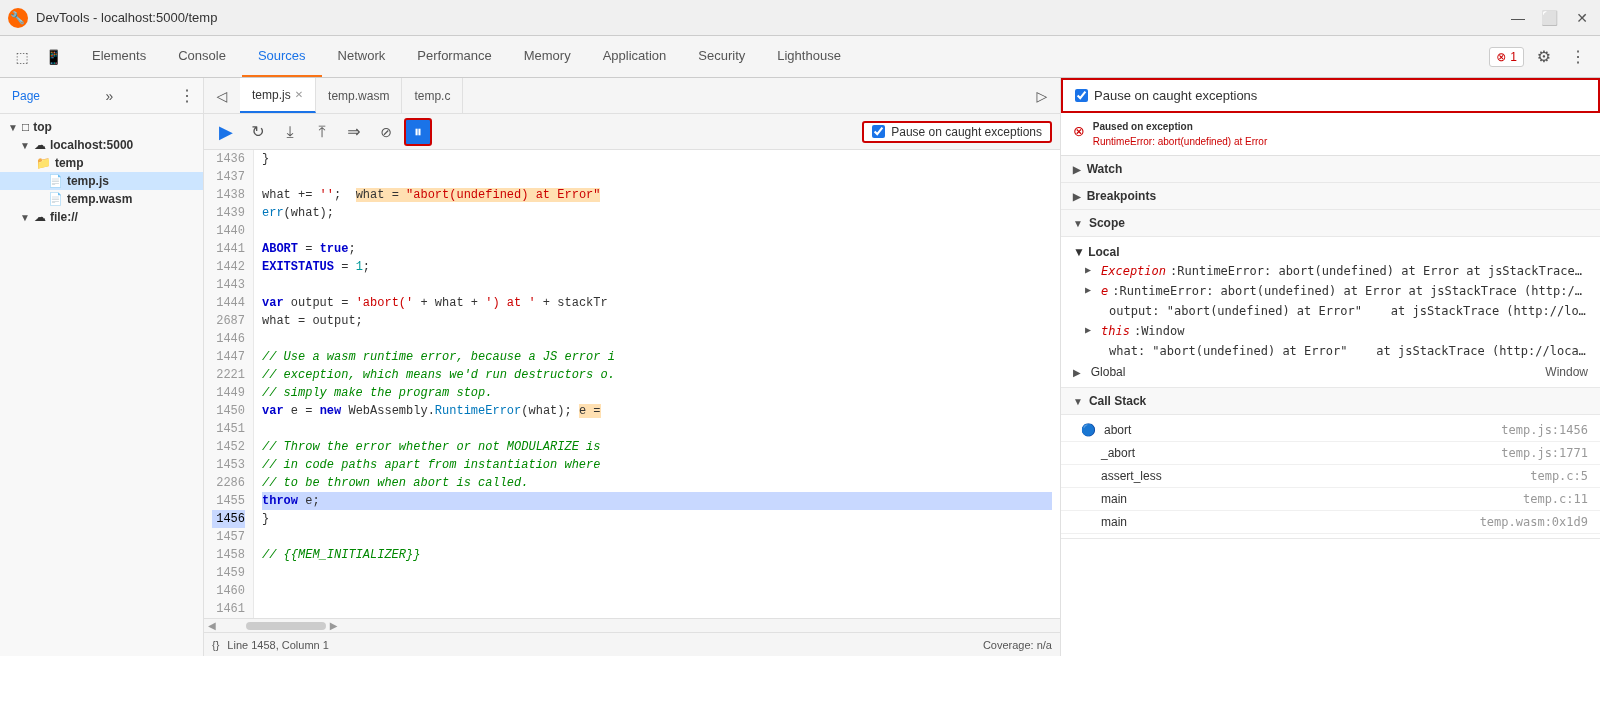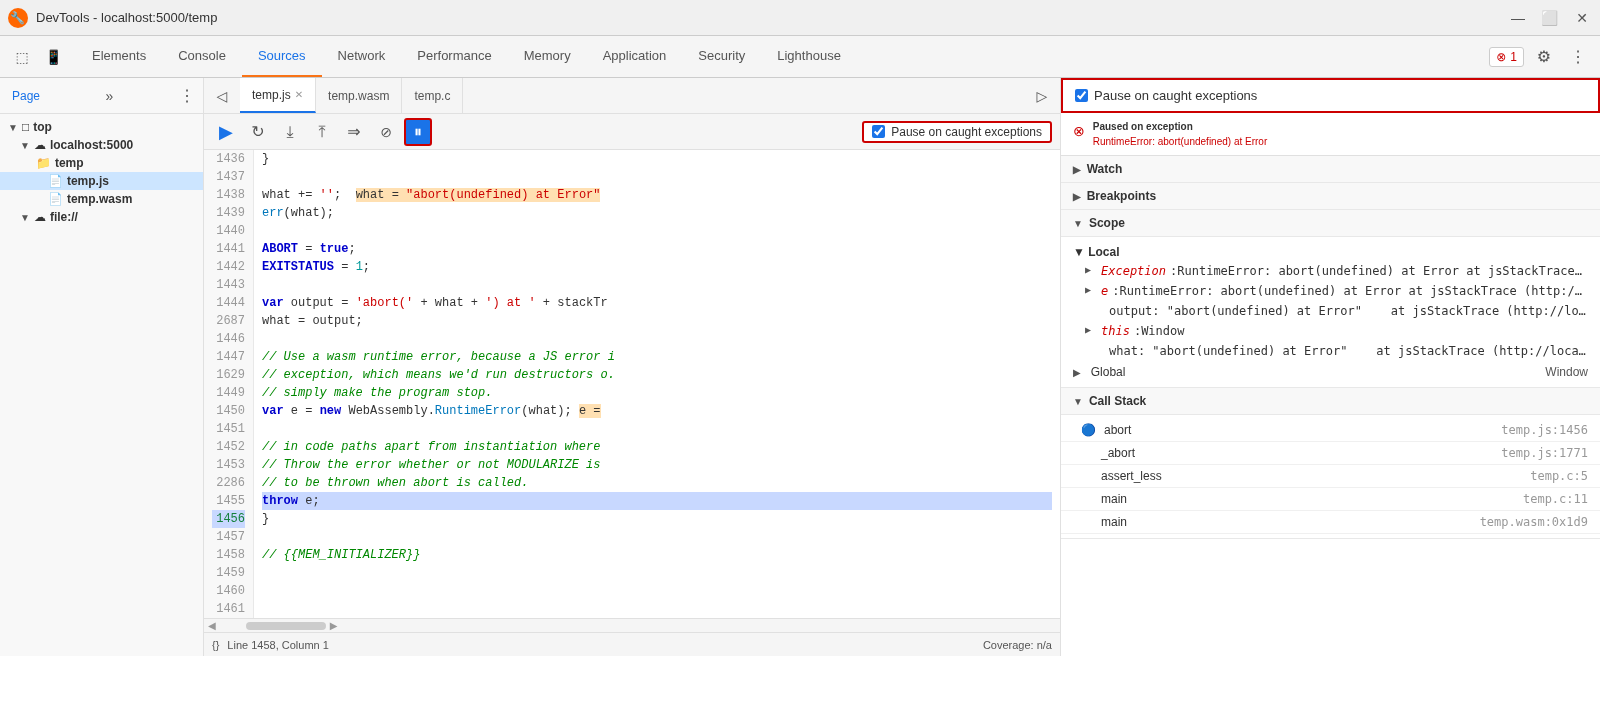--- a/index.html
+++ b/index.html
@@ -343,7 +343,7 @@
           <div>2687</div>
           <div>1446</div>
           <div>1447</div>
-        <div>1629</div>
+        <div>2221</div>
           <div>1449</div>
           <div>1450</div>
           <div>1451</div>

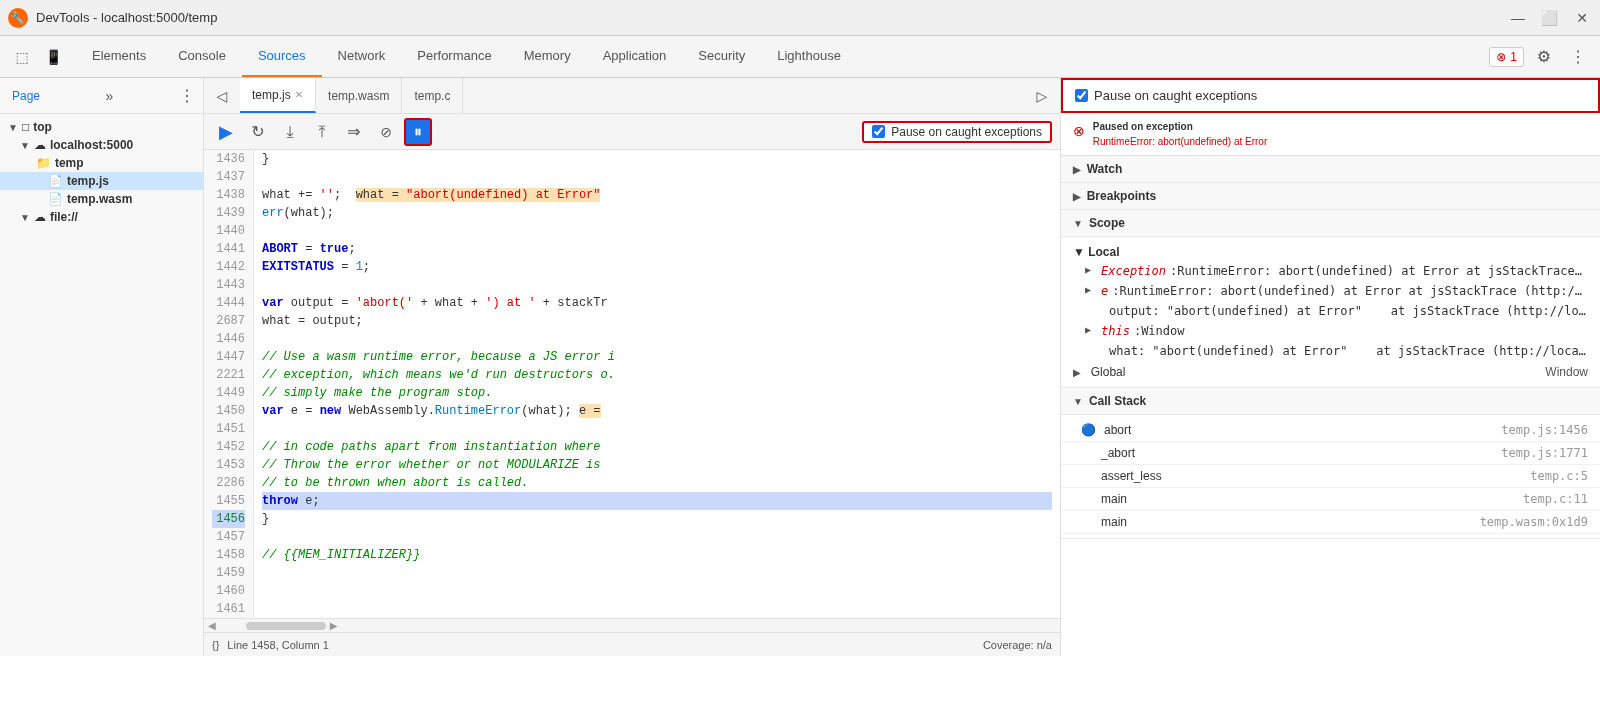--- a/index.html
+++ b/index.html
@@ -381,8 +381,8 @@
           <span class="kw">var</span> e = <span class="kw">new</span> WebAssembly.<span class="fn-call">RuntimeError</span>(what);&nbsp;<span style="background:#ffe0b2;">e =</span>
         </div>
         <div class="code-line">&nbsp;</div>
+        <div class="code-line"><span class="cmt">// Throw the error whether or not MODULARIZE is</span></div>
         <div class="code-line"><span class="cmt">// in code paths apart from instantiation where</span></div>
-        <div class="code-line"><span class="cmt">// Throw the error whether or not MODULARIZE is</span></div>
         <div class="code-line"><span class="cmt">// to be thrown when abort is called.</span></div>
         <div class="code-line active-line">
           <span class="kw">throw</span> e;

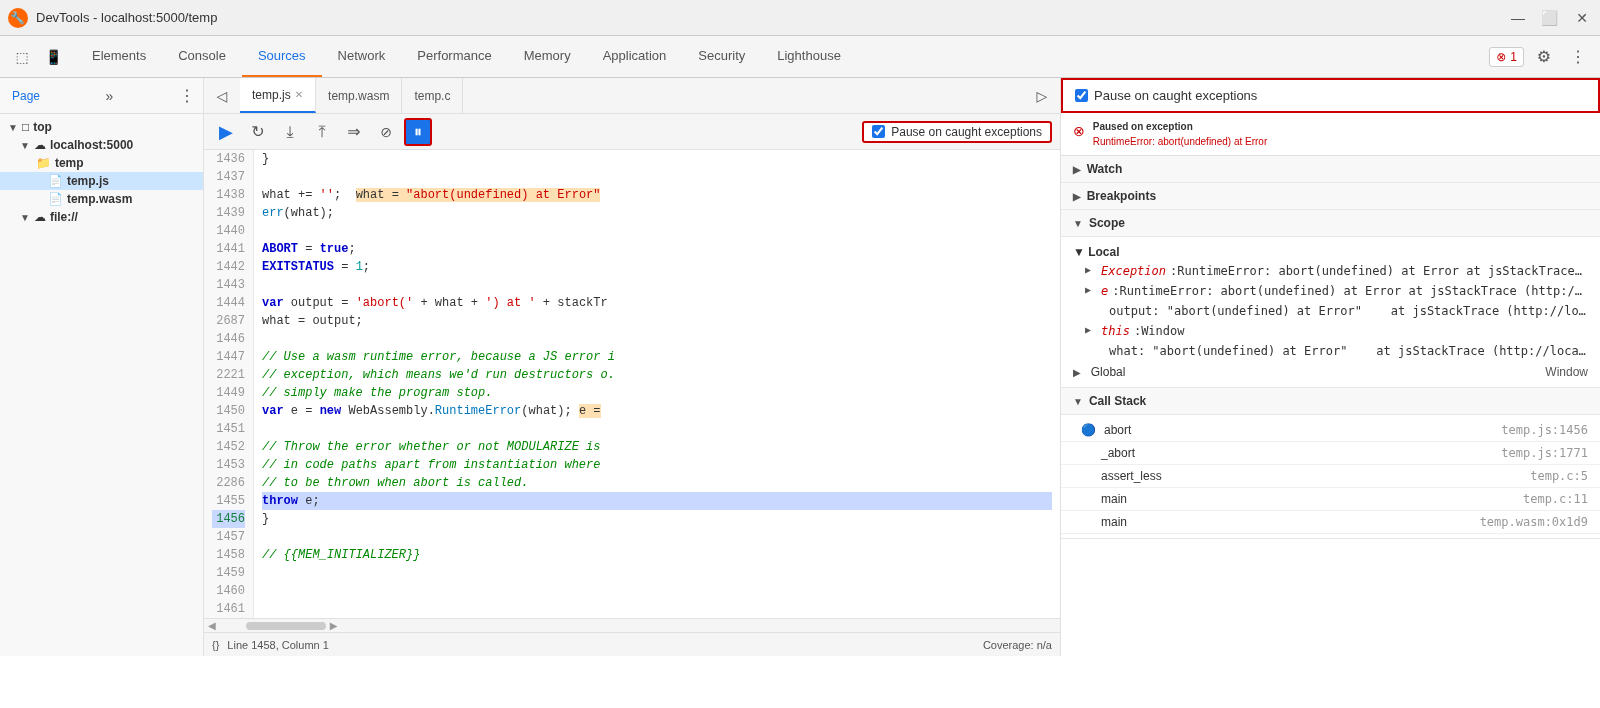--- a/index.html
+++ b/index.html
@@ -351,7 +351,7 @@
           <div>1453</div>
           <div>2286</div>
           <div>1455</div>
-        <div style="background:#c8d8ff; color:#15803d;">1456</div>
+        <div style="background:#c8d8ff; color:#000000;">1456</div>
         <div>1457</div>
           <div>1458</div>
           <div>1459</div>

